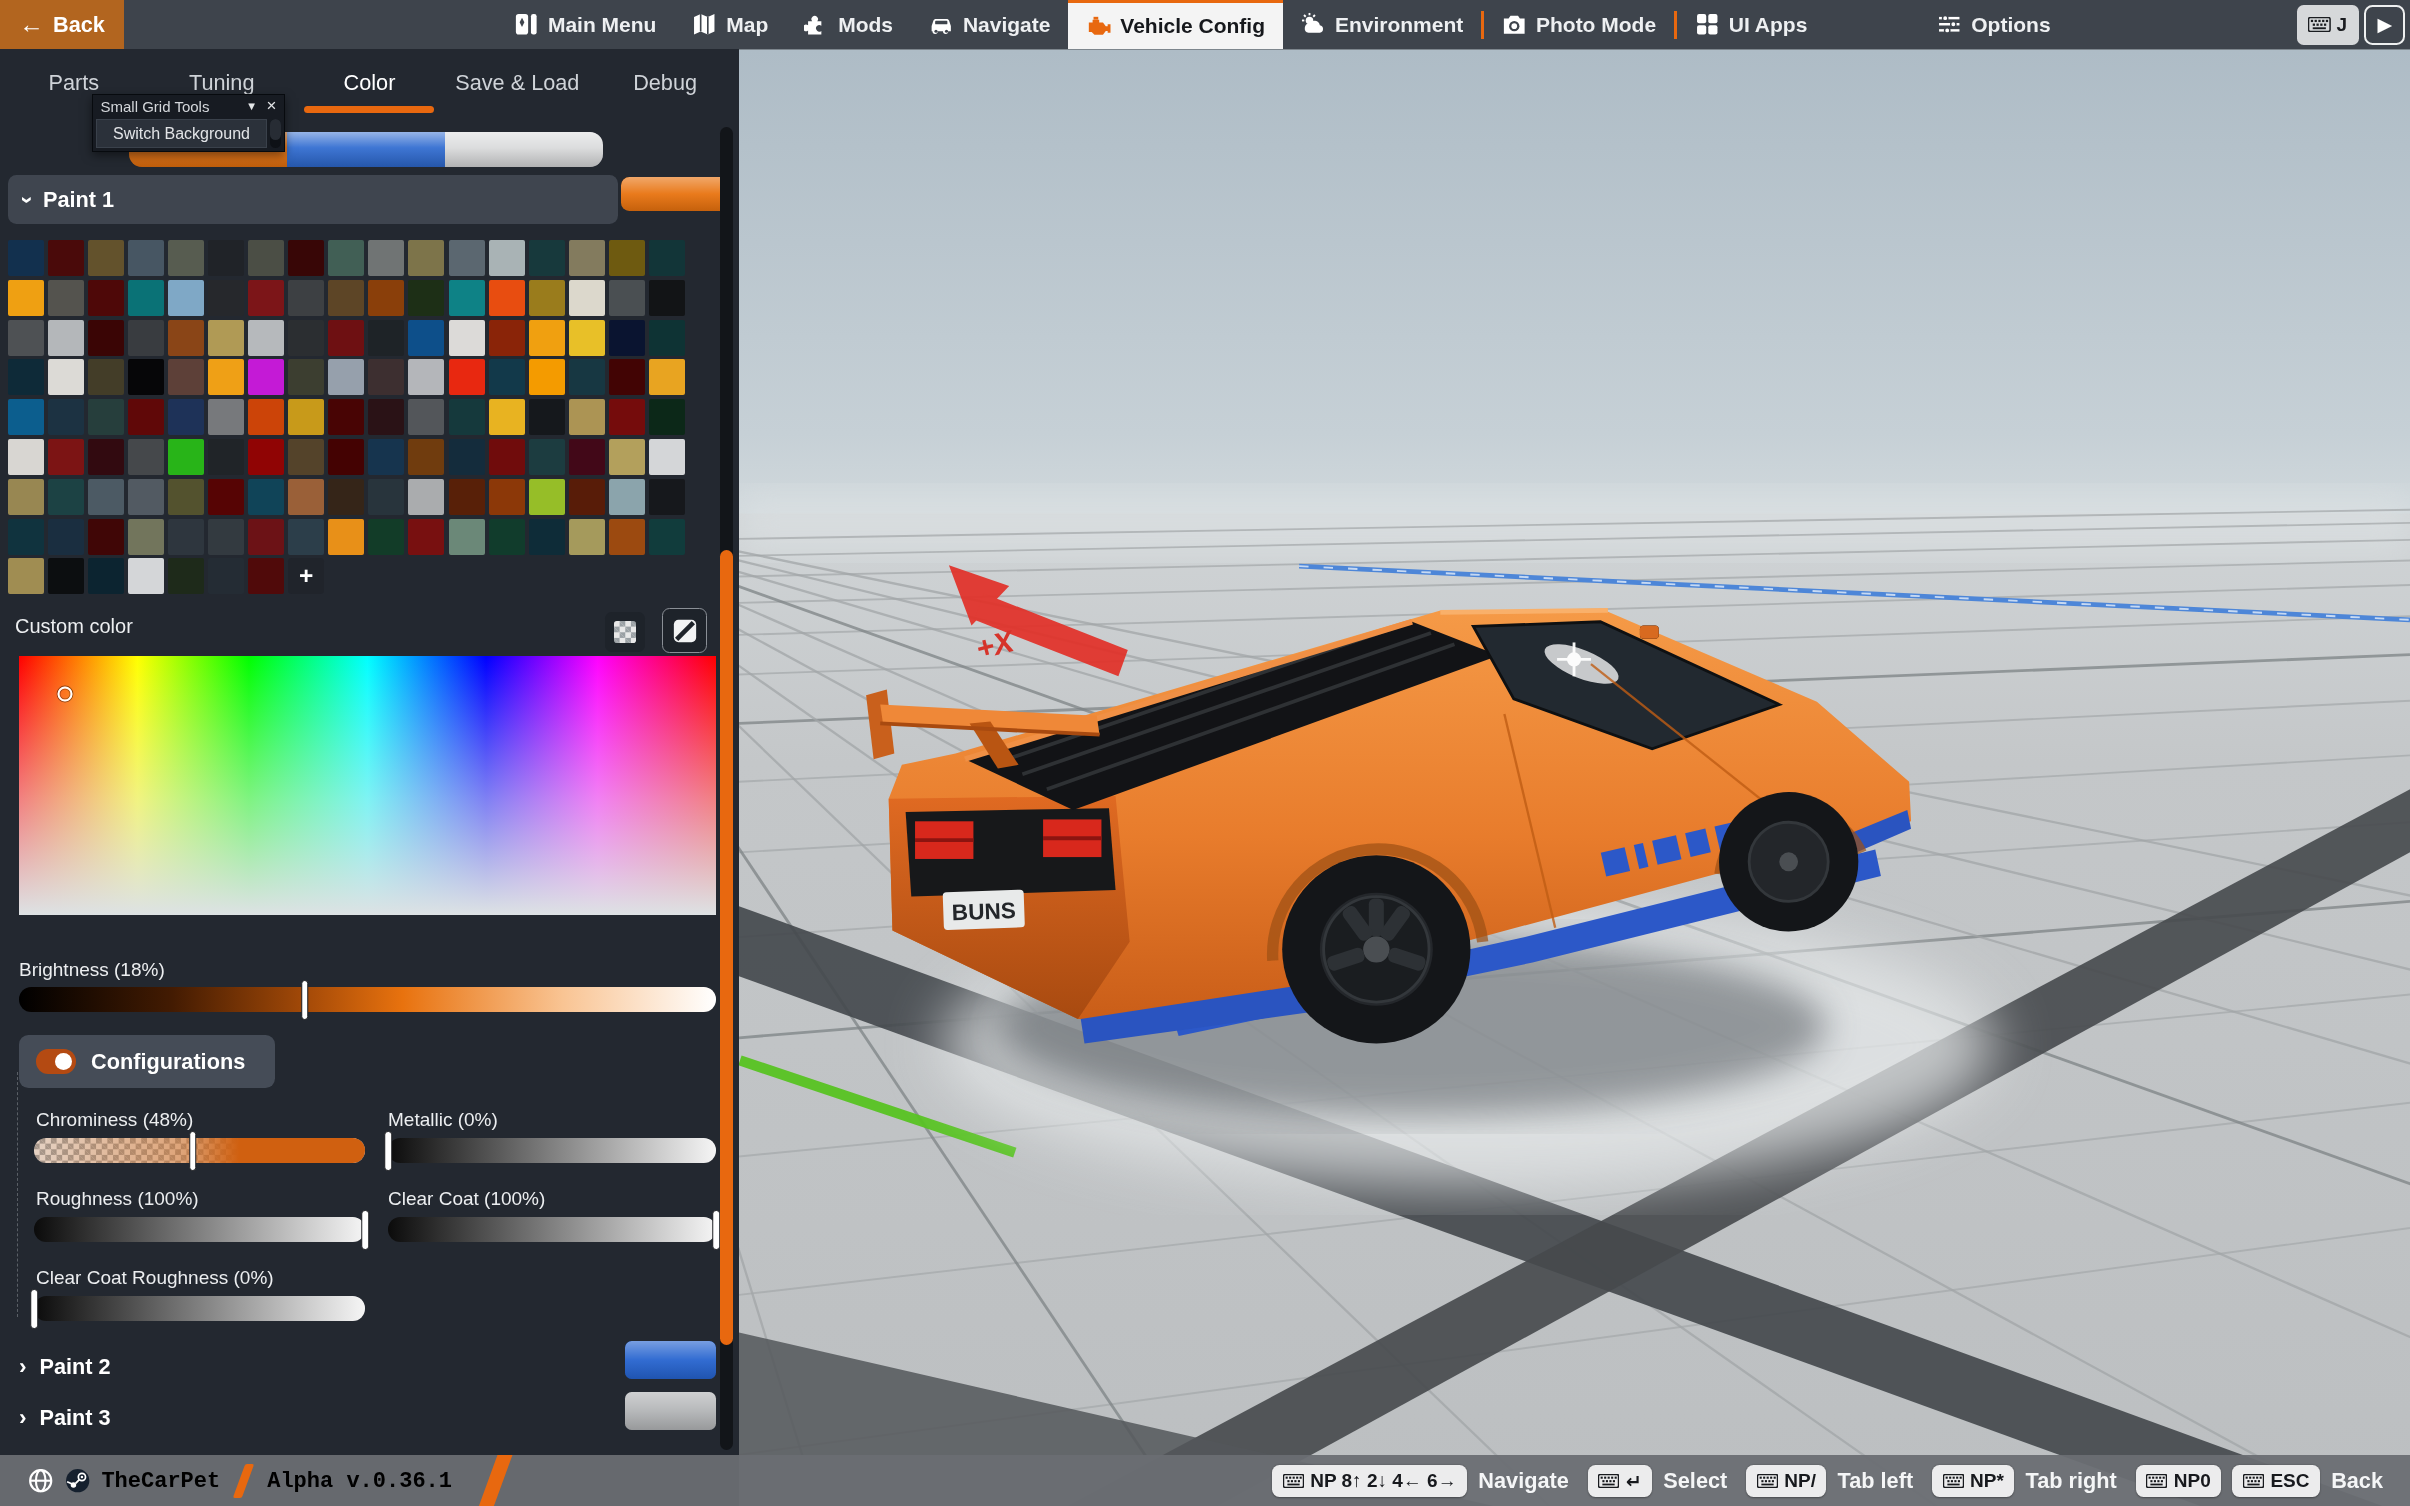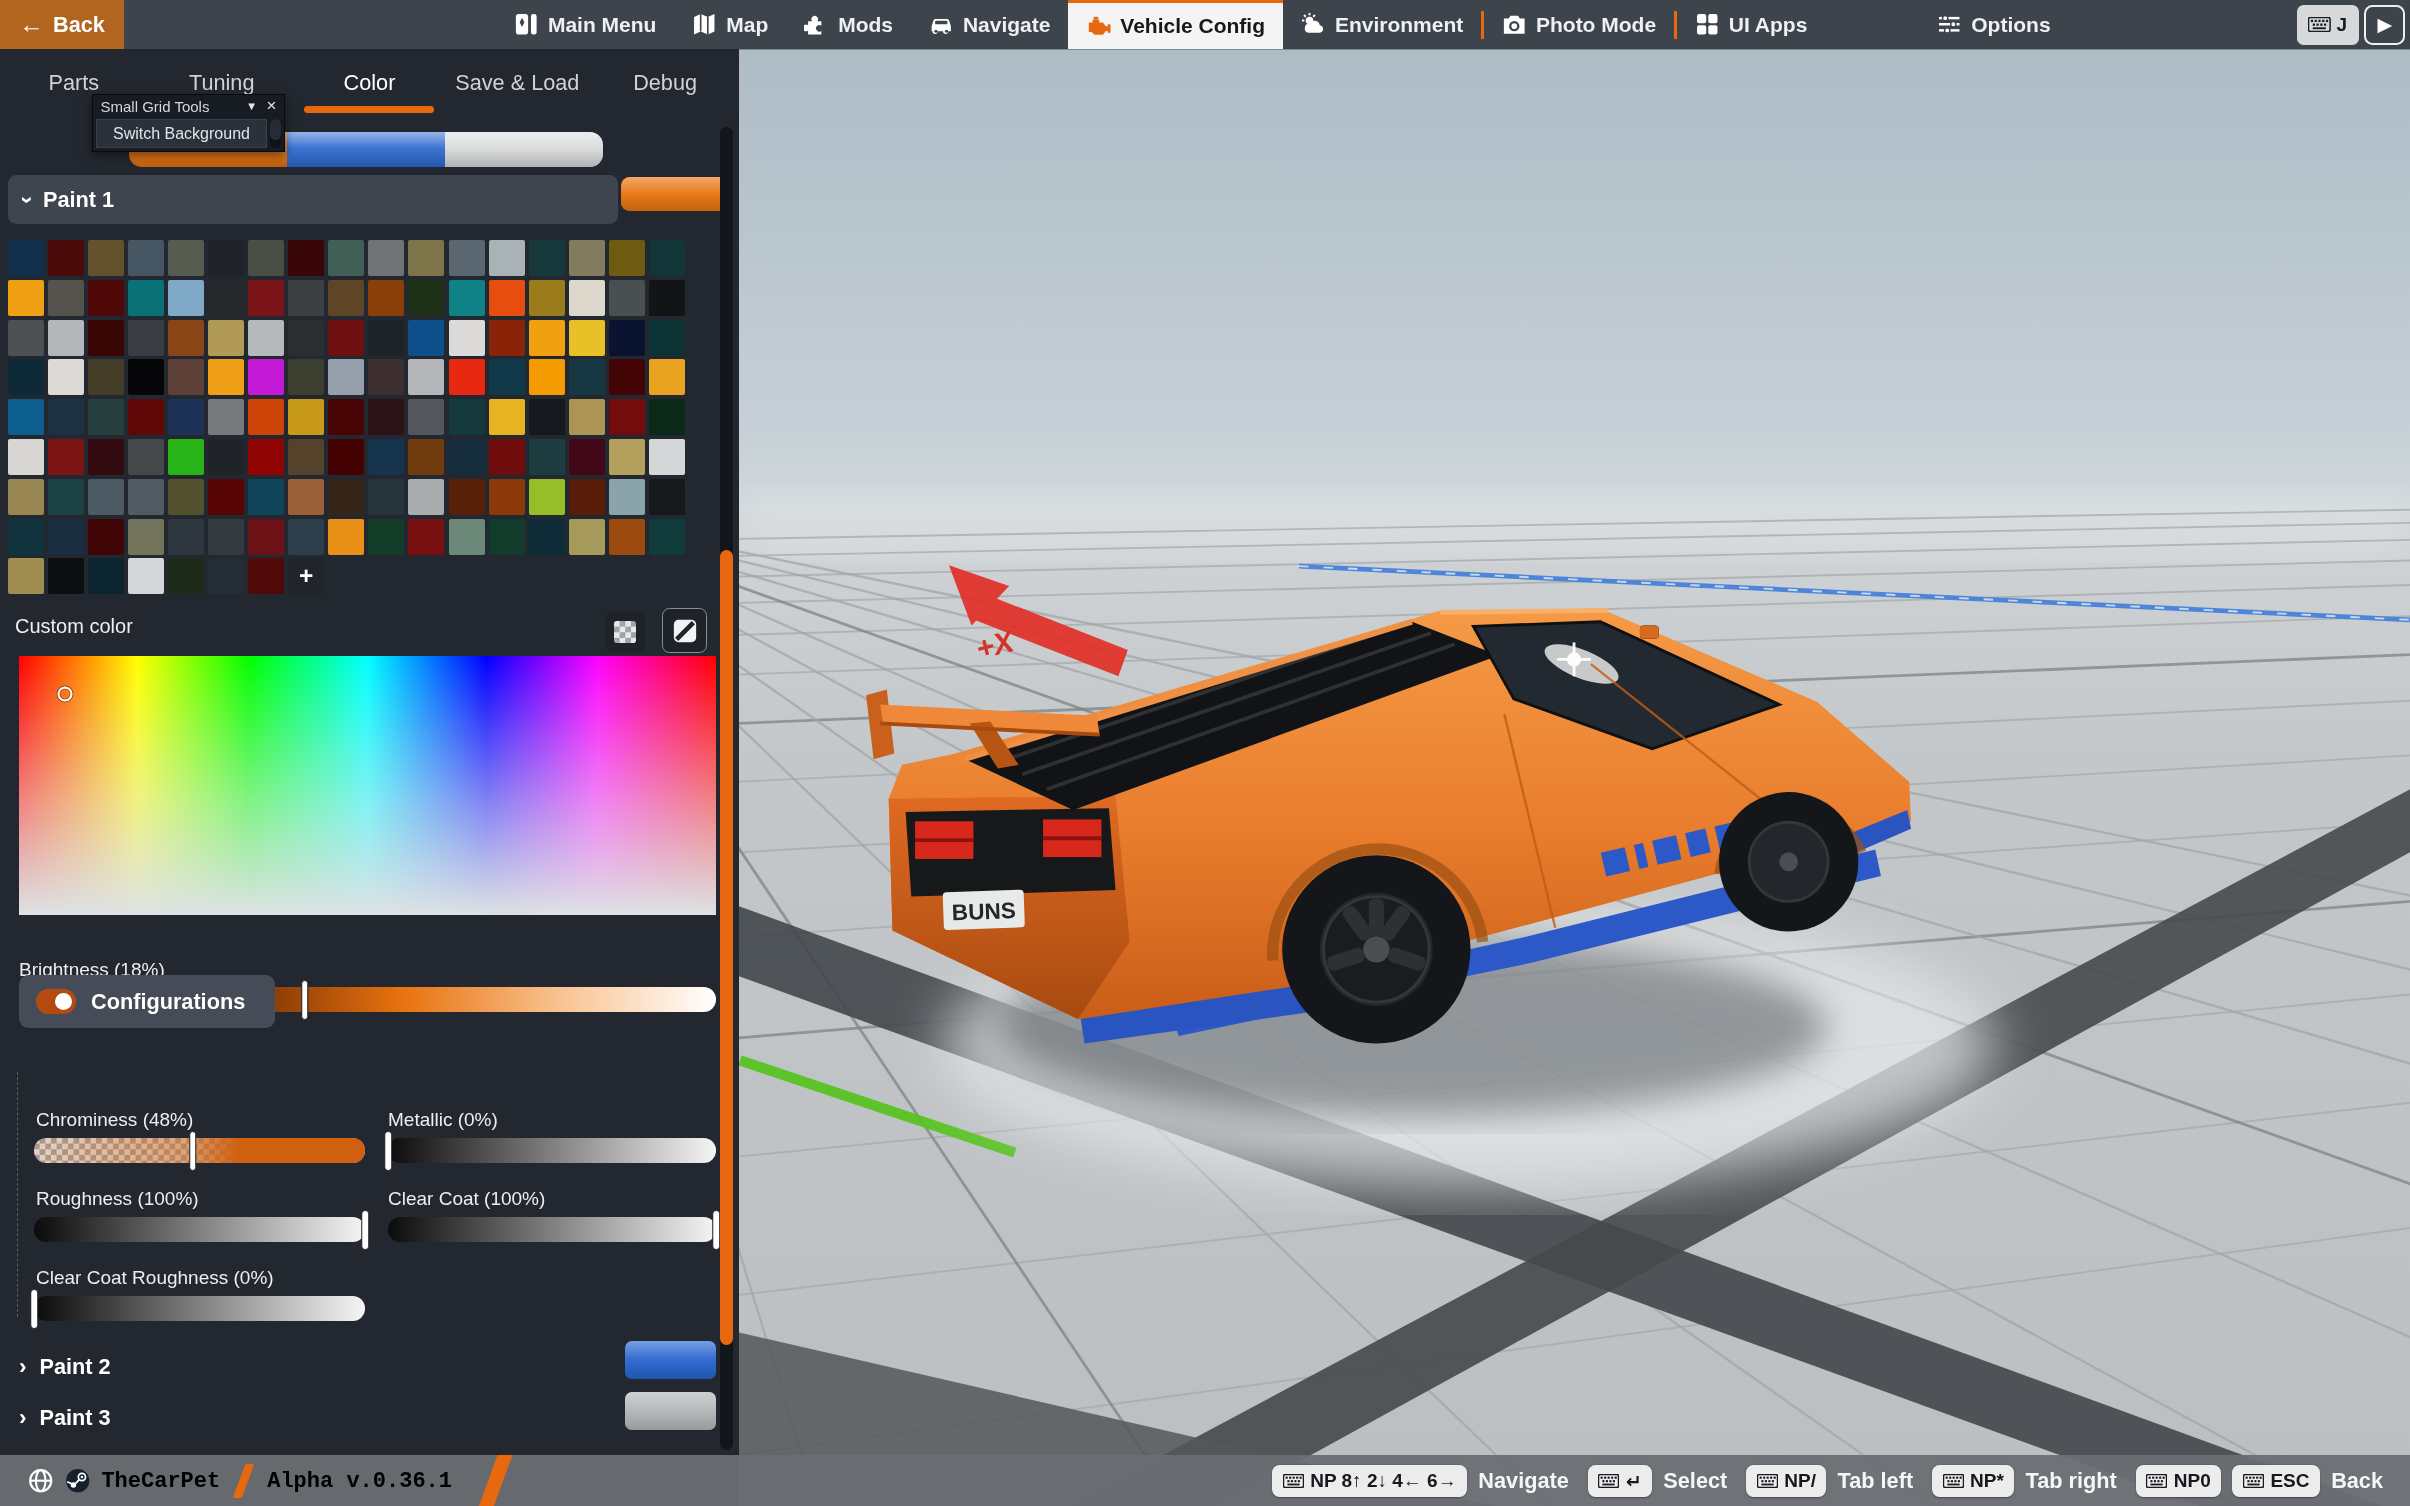--- a/index.html
+++ b/index.html
@@ -91,7 +91,7 @@
   .tr-orange-overlay { position:absolute; inset:0; border-radius:12.2px;
     background:linear-gradient(90deg,rgba(214,108,28,.18) 0%,rgba(214,108,28,.55) 45%,#d06010 62%,#d06010 100%); }
 
-  .config-btn { position:absolute; left:19px; top:926px; width:256px; height:53px; background:#454c57; border-radius:9.4px;
+  .config-btn { position:absolute; left:19px; top:986px; width:256px; height:53px; background:#454c57; border-radius:9.4px;
     display:flex; align-items:center; gap:15px; padding:0 17px; cursor:pointer; }
   .toggle-pill { width:40px; height:24.5px; border-radius:12.2px; background:#b44a12; position:relative; }
   .toggle-pill::after { content:""; position:absolute; right:3.8px; top:3.8px; width:17px; height:17px; border-radius:50%; background:#fff; }

